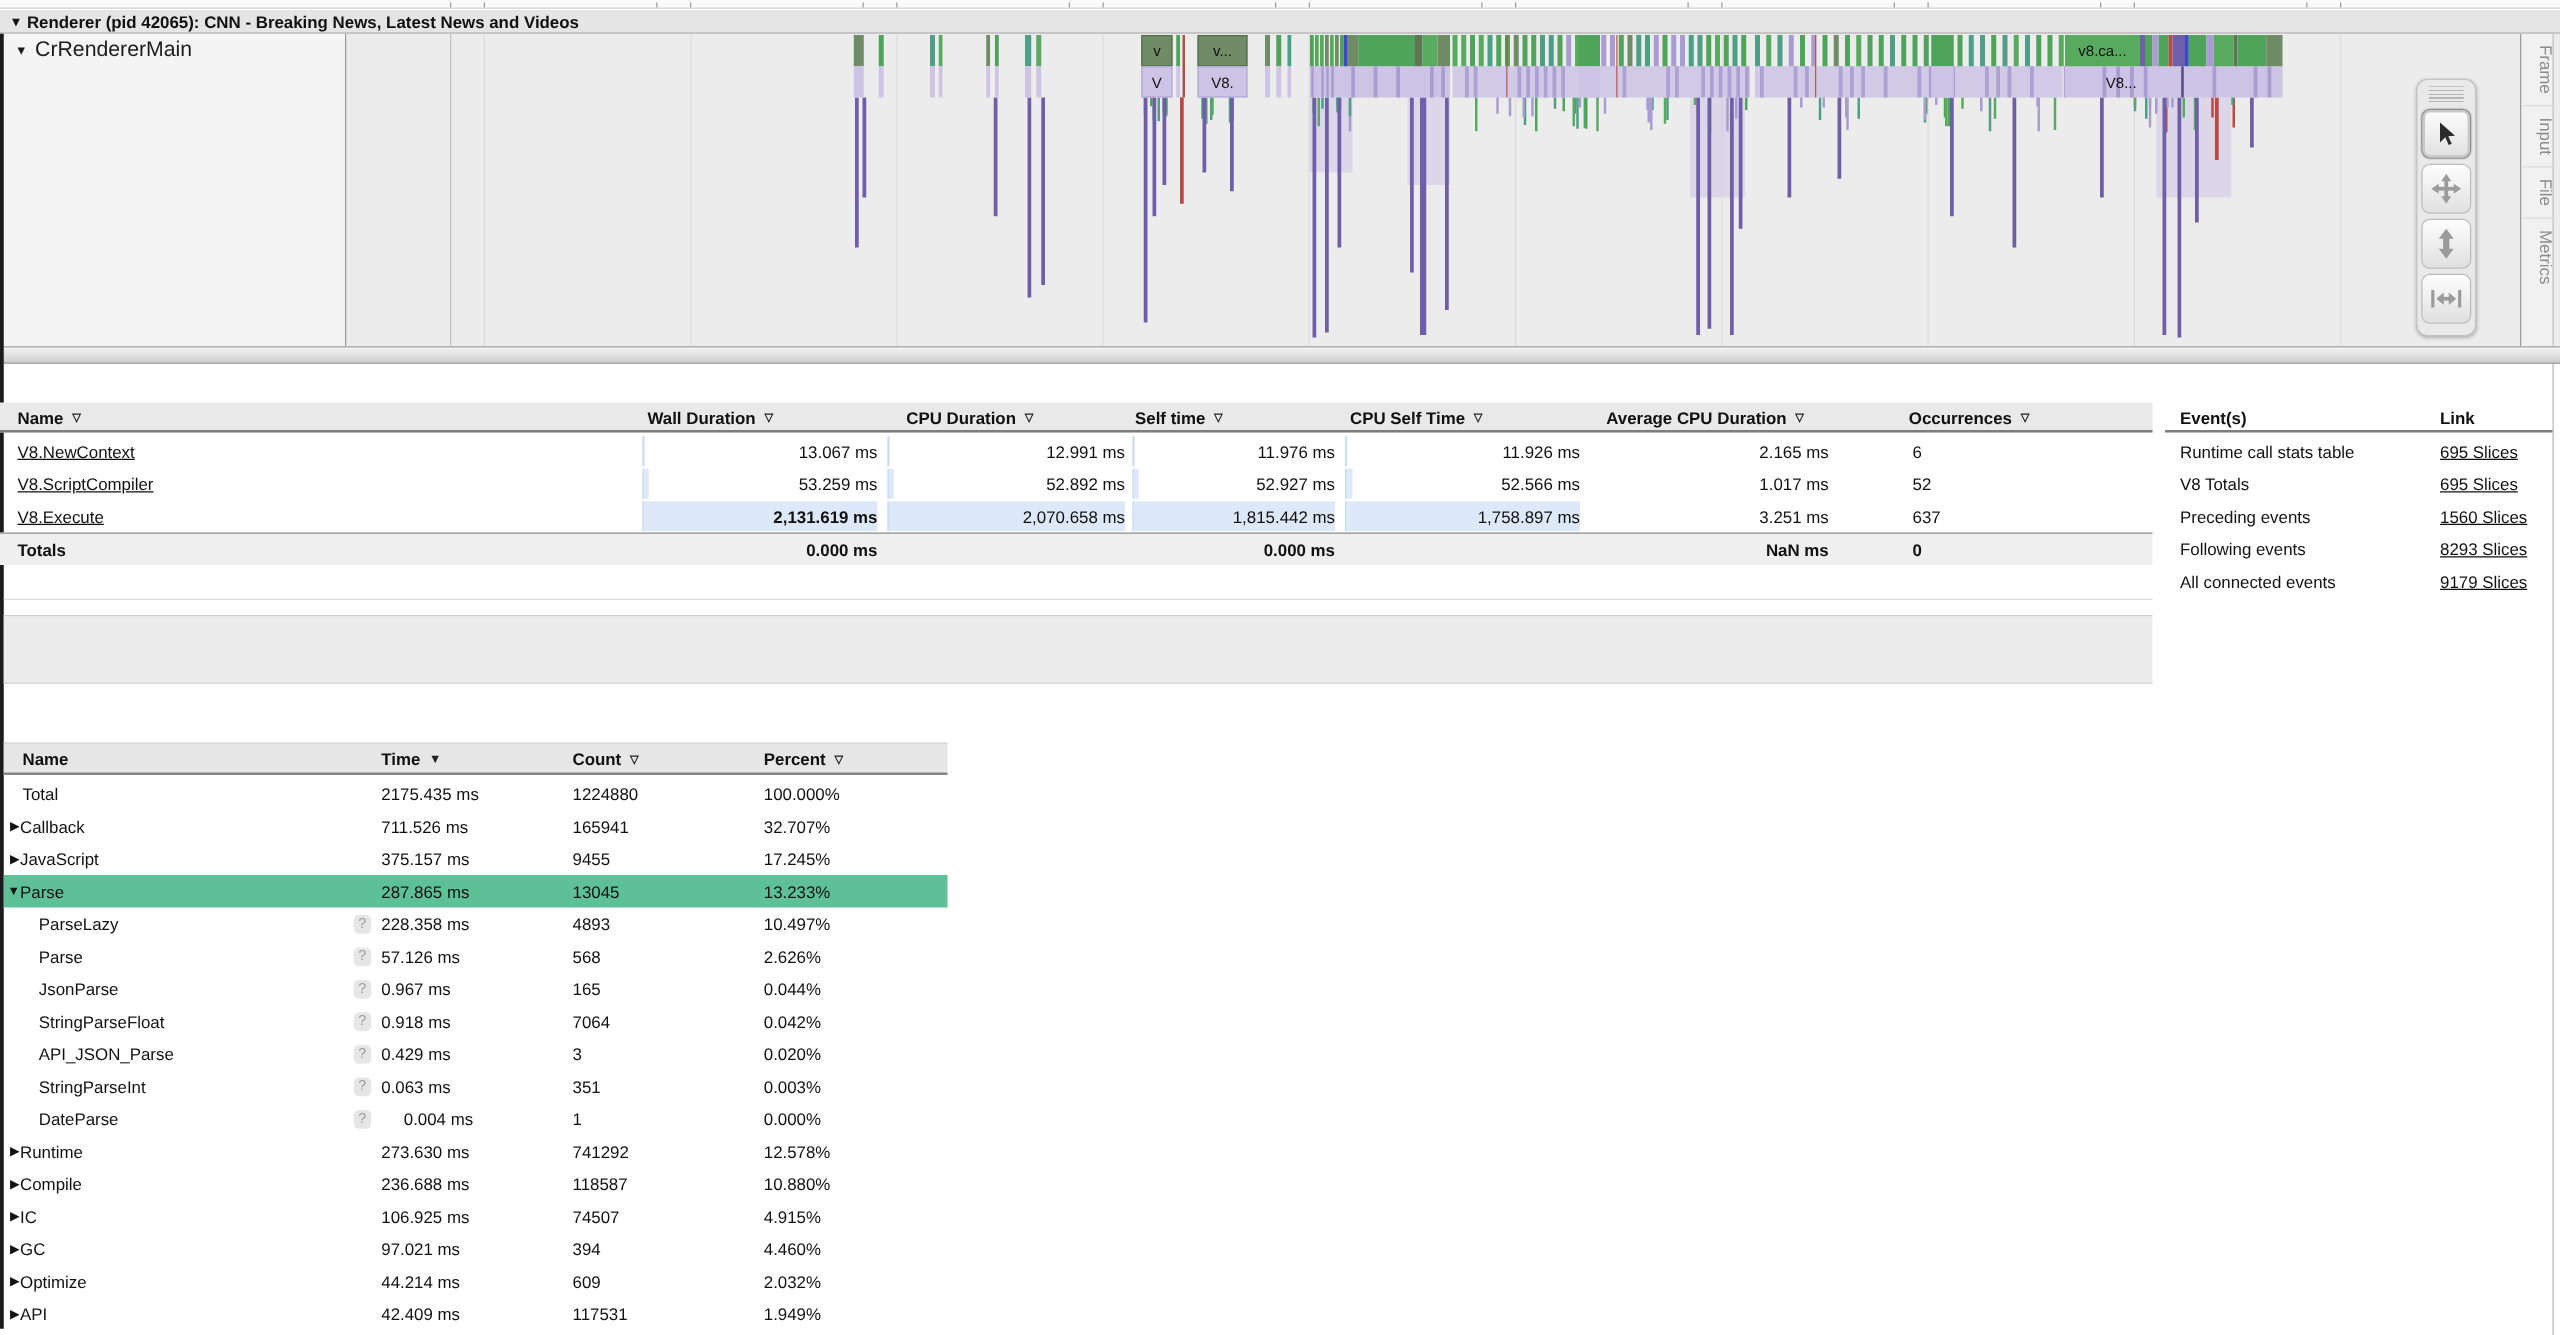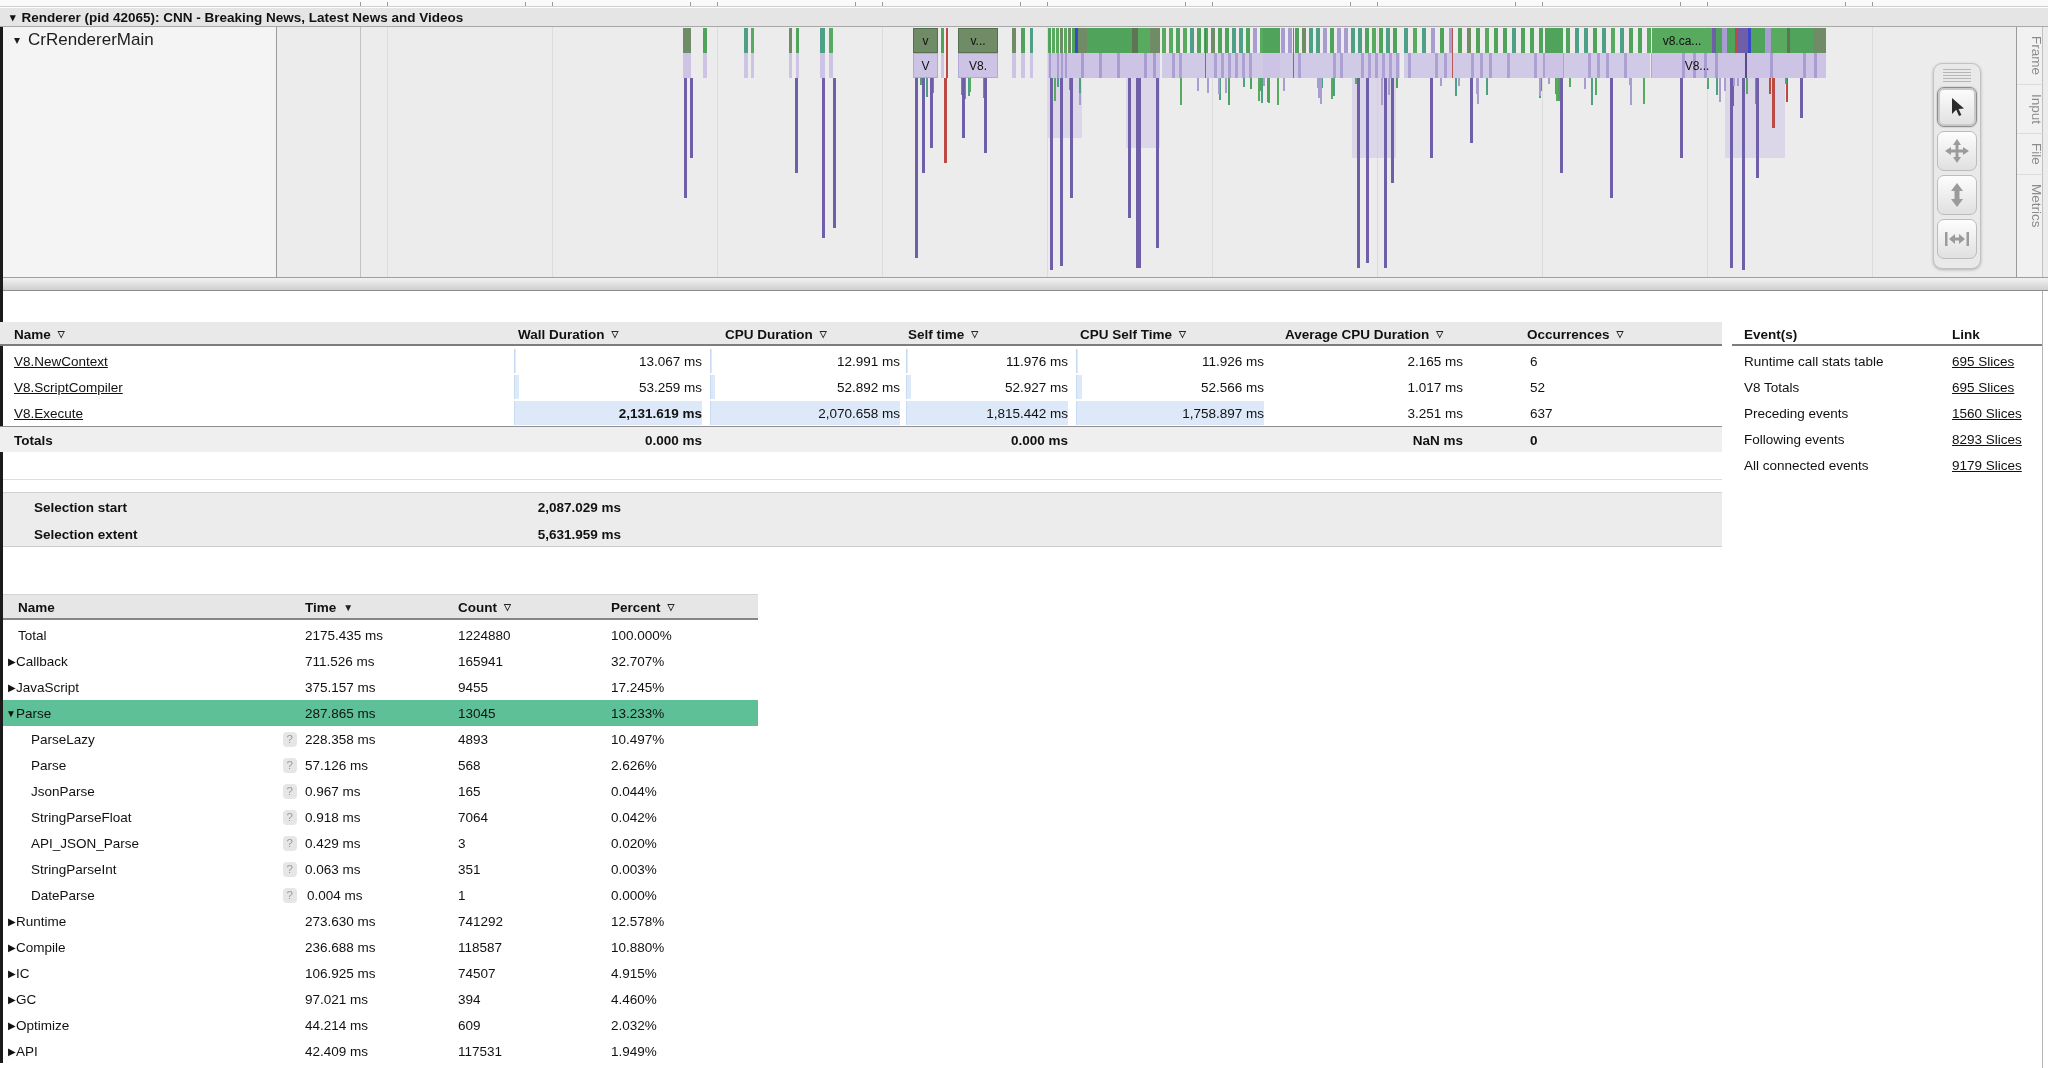--- a/index.html
+++ b/index.html
@@ -644,10 +644,6 @@
   <div class="abs" id="sep-line"></div>
 
   <div class="abs" id="sel-info">
-      <div class="sel-row" style="top: 1px;">
-        <div class="sel-label">Selection start</div>
-        <div class="sel-value">2,087.029 ms</div>
-      </div>
       <div class="sel-row" style="top: 28px;">
         <div class="sel-label">Selection extent</div>
         <div class="sel-value">5,631.959 ms</div>

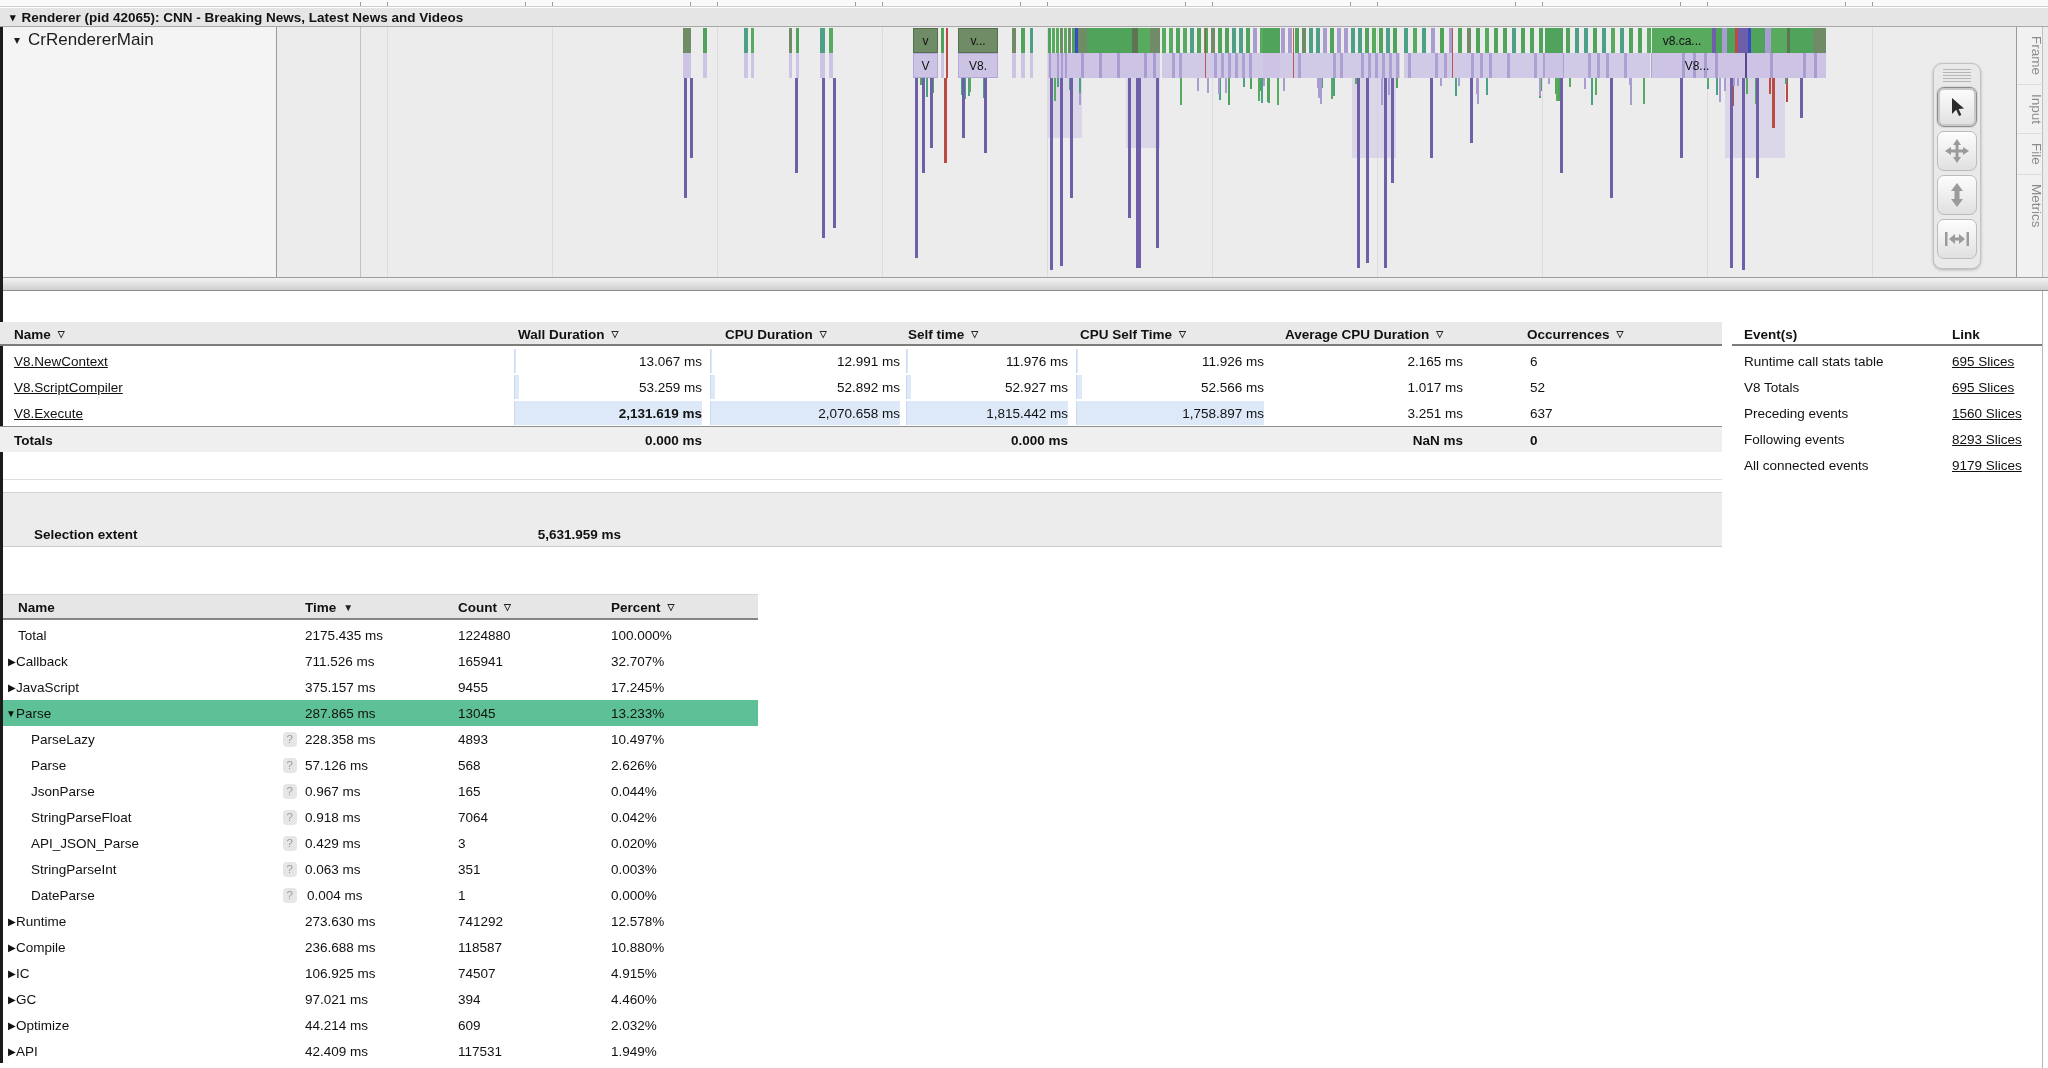--- a/index.html
+++ b/index.html
@@ -644,10 +644,6 @@
   <div class="abs" id="sep-line"></div>
 
   <div class="abs" id="sel-info">
-      <div class="sel-row" style="top: 28px;">
-        <div class="sel-label">Selection extent</div>
-        <div class="sel-value">5,631.959 ms</div>
-      </div>
     </div>
 
   <div class="abs" id="stats-table">

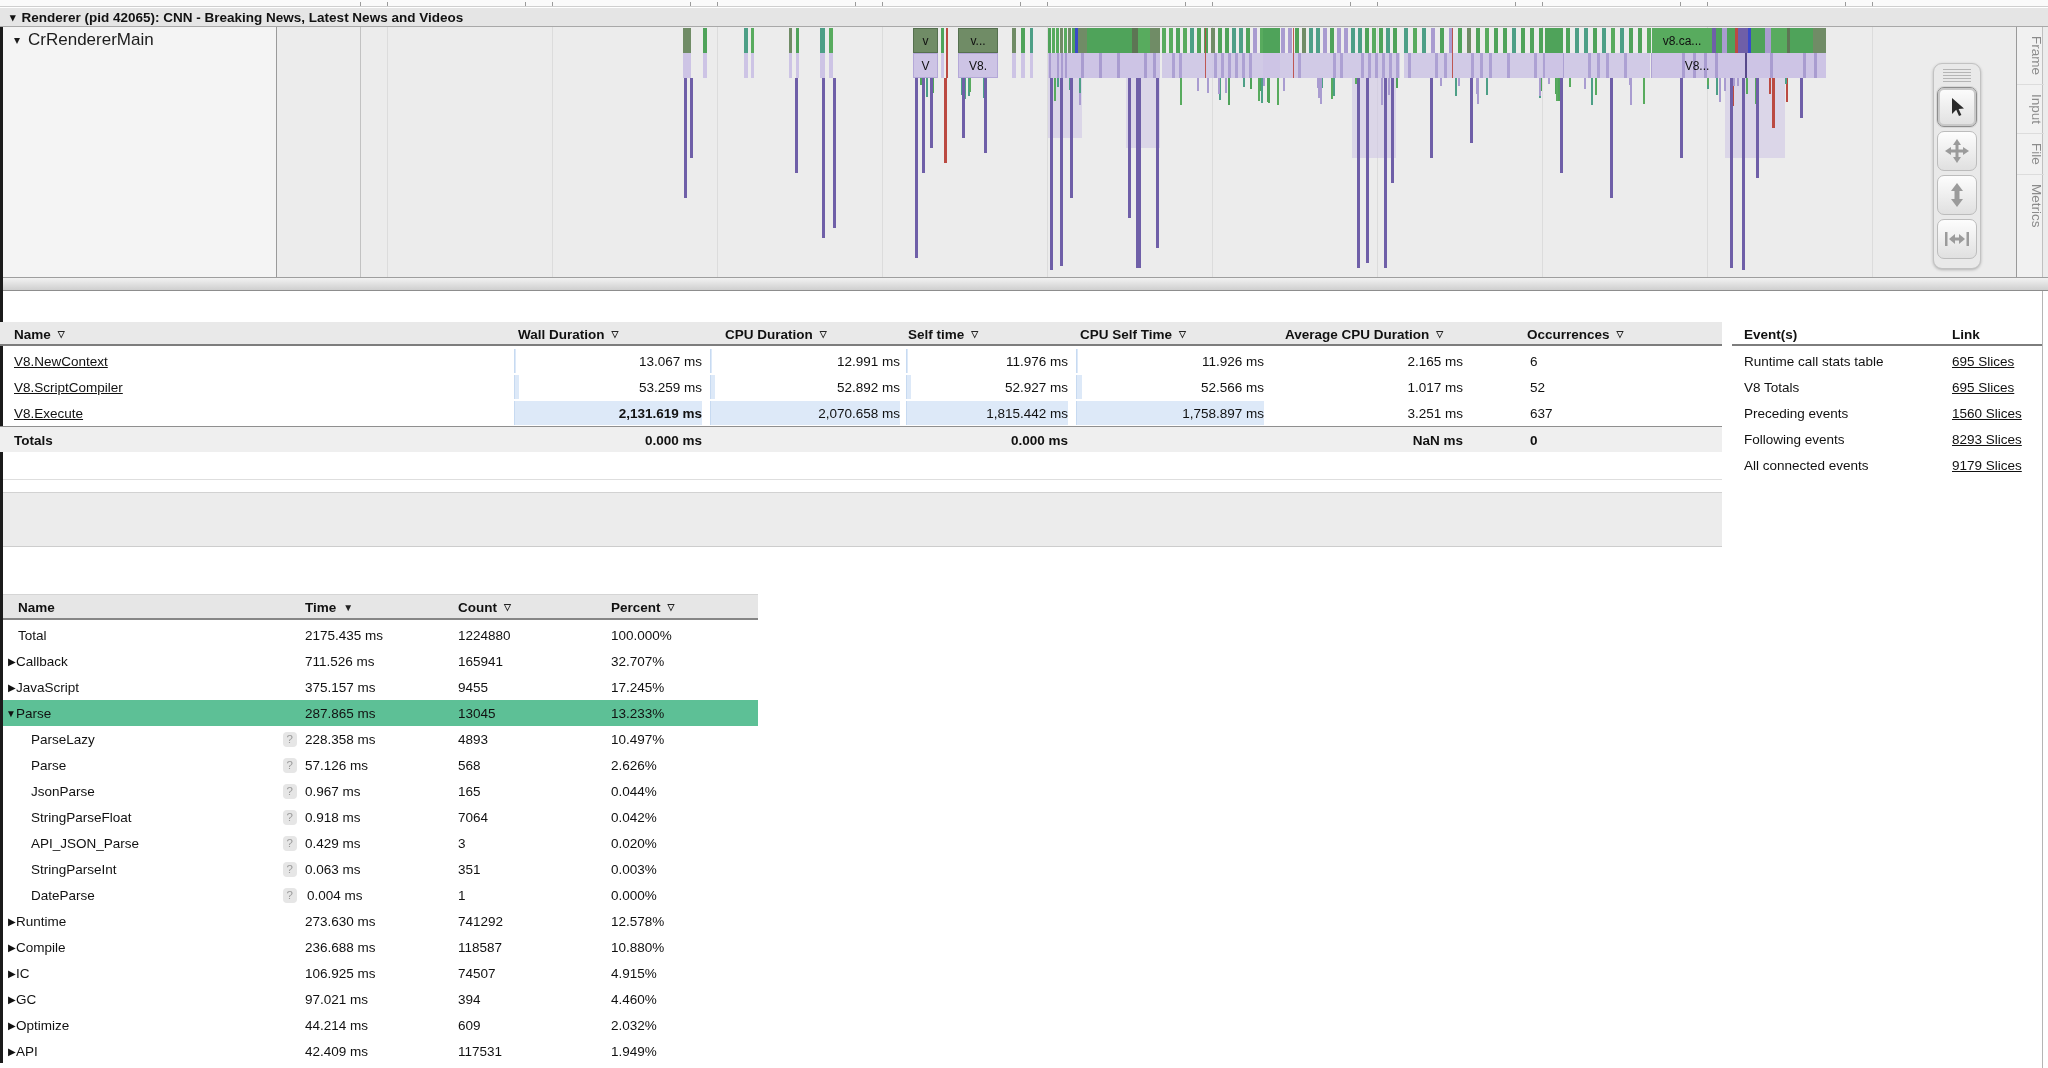--- a/index.html
+++ b/index.html
@@ -751,7 +751,7 @@
           <div class="helpq">
             <span>?</span>
           </div>
-          <div class="cell" style="left: 304px;">0.004 ms</div>
+          <div class="cell" style="left: 320px;">0.004 ms</div>
           <div class="cell" style="left: 455px;">1</div>
           <div class="cell" style="left: 608px;">0.000%</div>
         </div>

